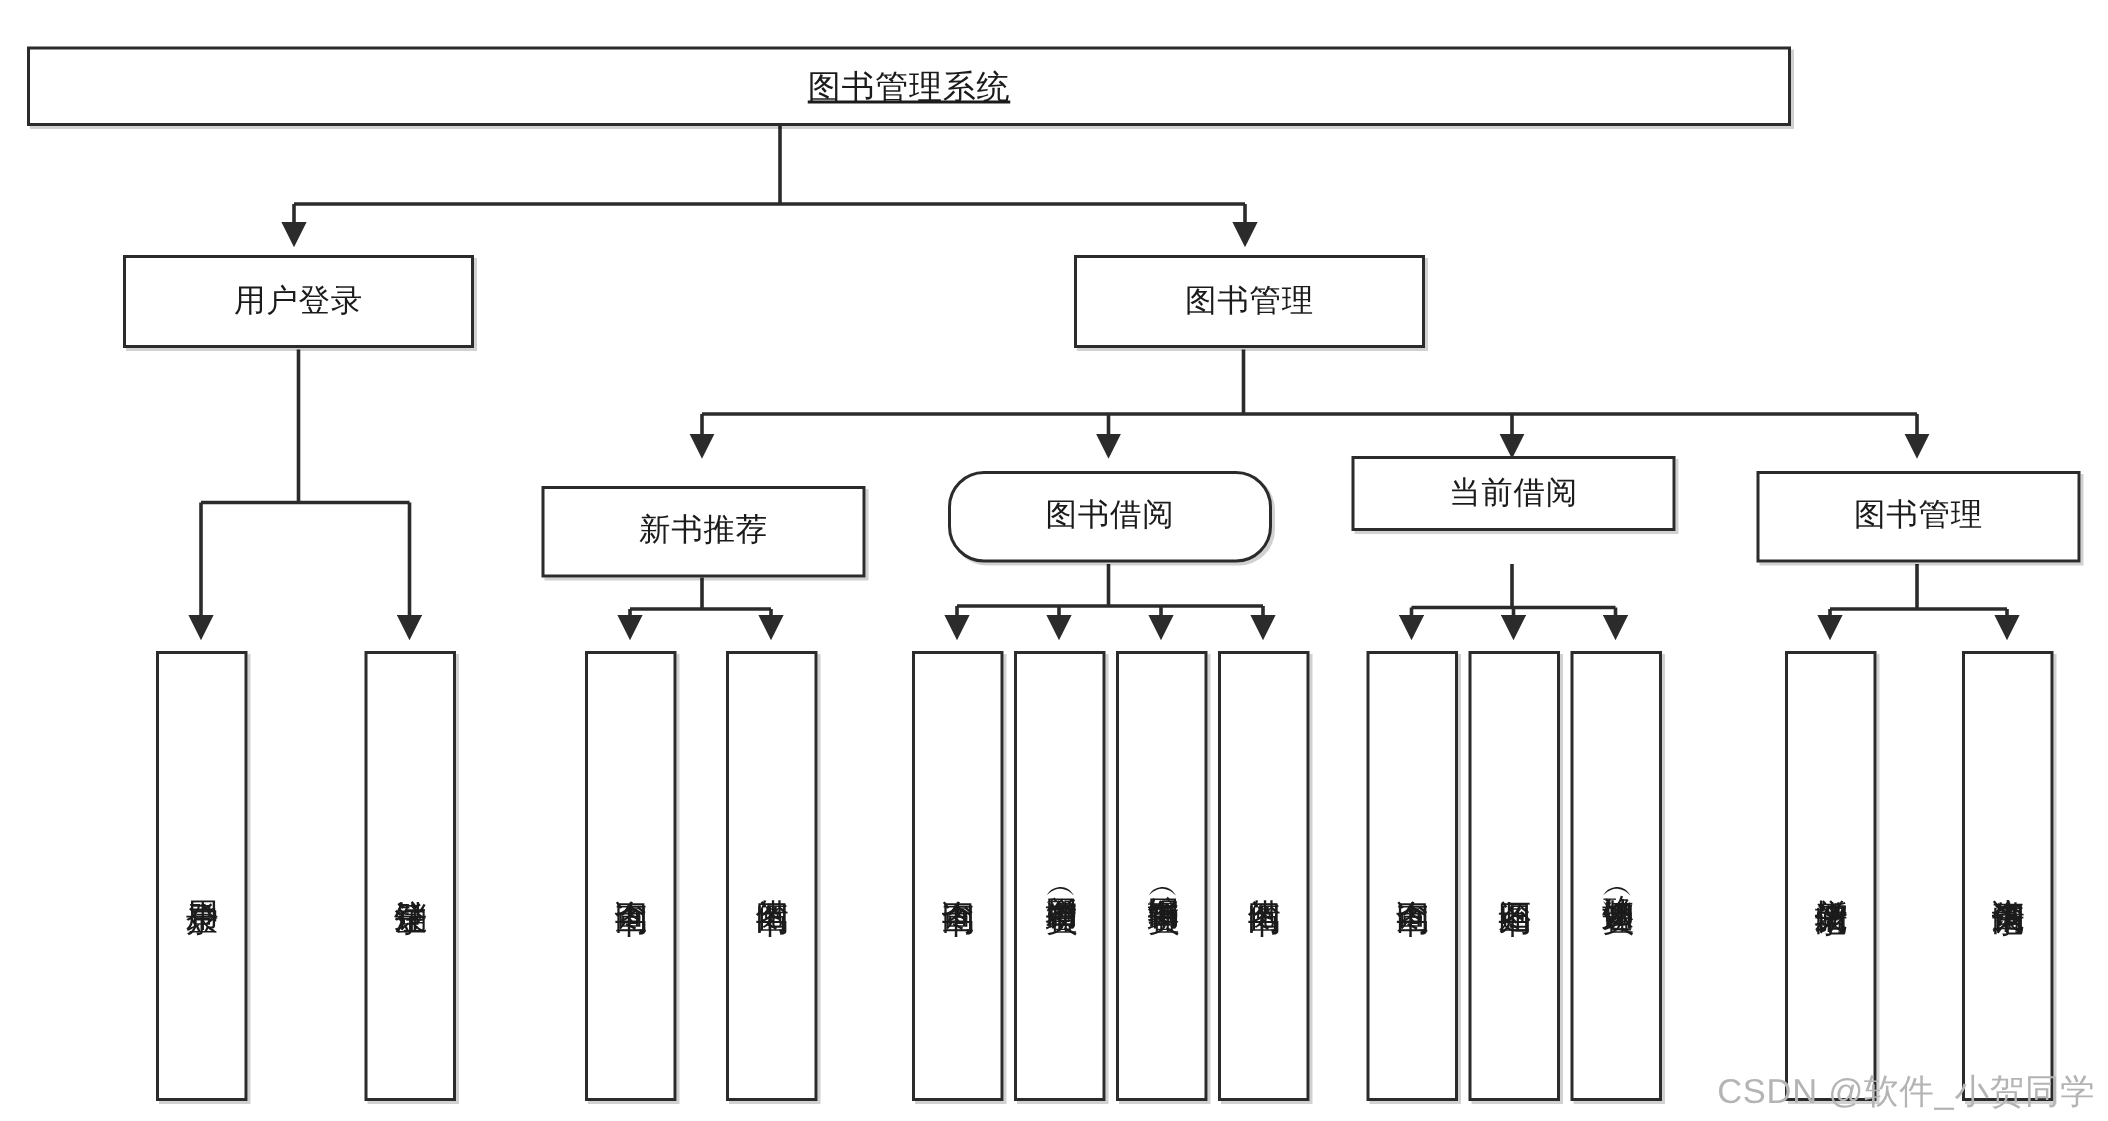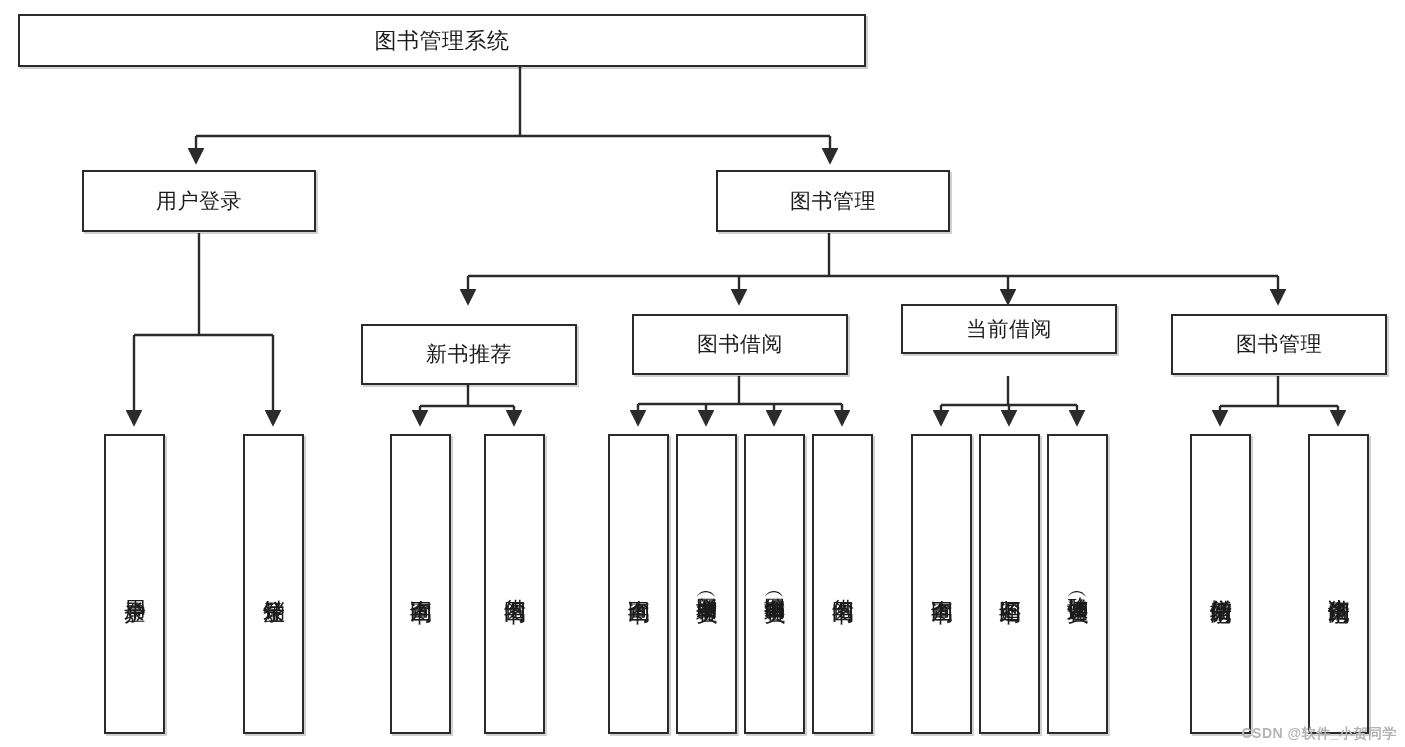--- a/index.html
+++ b/index.html
@@ -132,7 +132,7 @@
     </g>
   </svg>
 
-  <div class="node horiz root" style="left:18px; top:14px; width:848px; height:53px;">
+  <div class="node horiz root" style="left:18px; top:31px; width:1176px; height:53px;text-decoration:underline;">
     <span class="lbl">图书管理系统</span>
   </div>
 

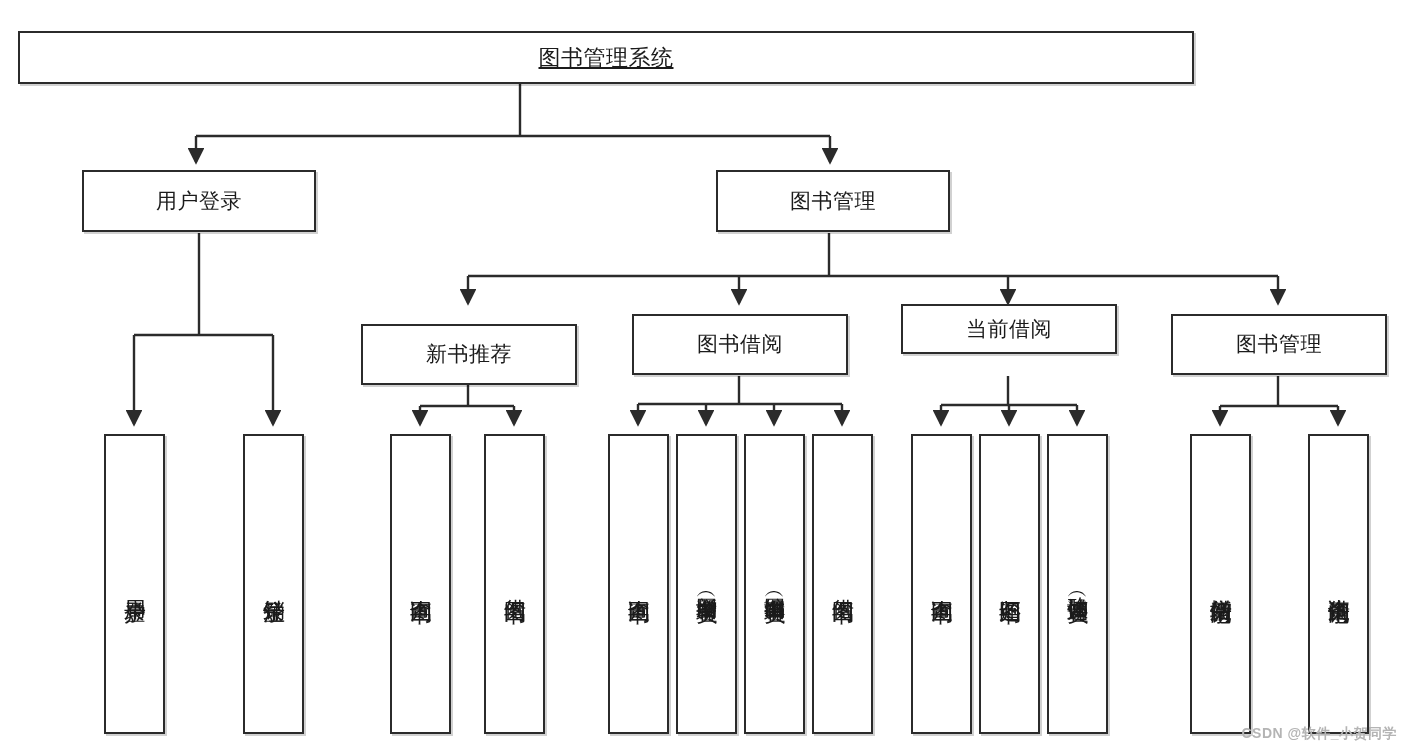--- a/index.html
+++ b/index.html
@@ -146,7 +146,7 @@
   <div class="node horiz" style="left:361px; top:324px; width:216px; height:61px;">
     <span class="lbl">新书推荐</span>
   </div>
-  <div class="node horiz" style="left:632px; top:314px; width:216px; height:61px;">
+  <div class="node horiz" style="left:632px; top:314px; width:216px; height:61px;border-radius:24px;">
     <span class="lbl">图书借阅</span>
   </div>
   <div class="node horiz" style="left:901px; top:304px; width:216px; height:50px;">

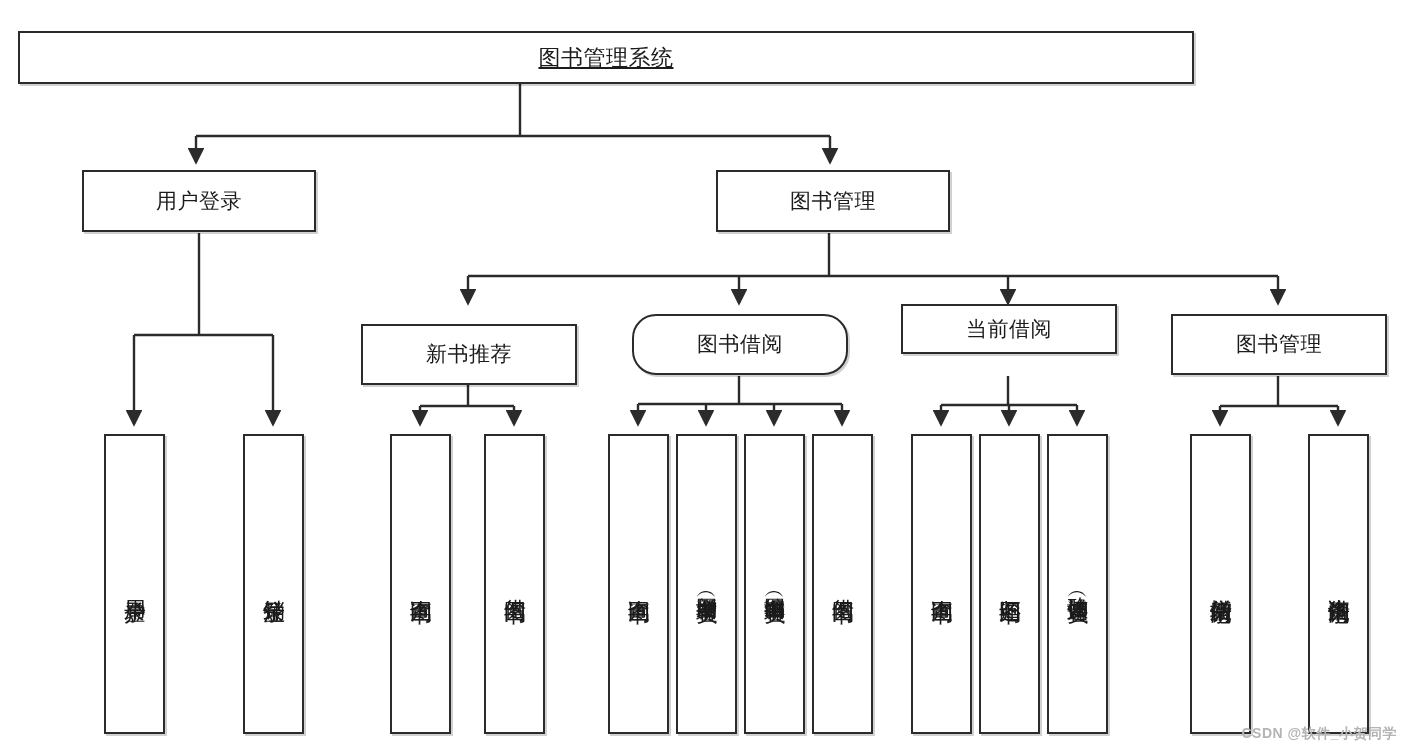--- a/index.html
+++ b/index.html
@@ -69,12 +69,11 @@
     position: absolute;
     right: 8px;
     bottom: 4px;
-    font-size: 14px;
+    font-size: 23px;
     color: #b4b4b4;
     letter-spacing: 0.5px;
     white-space: nowrap;
     user-select: none;
-    font-weight: bold;
   }
 </style>
 </head>

